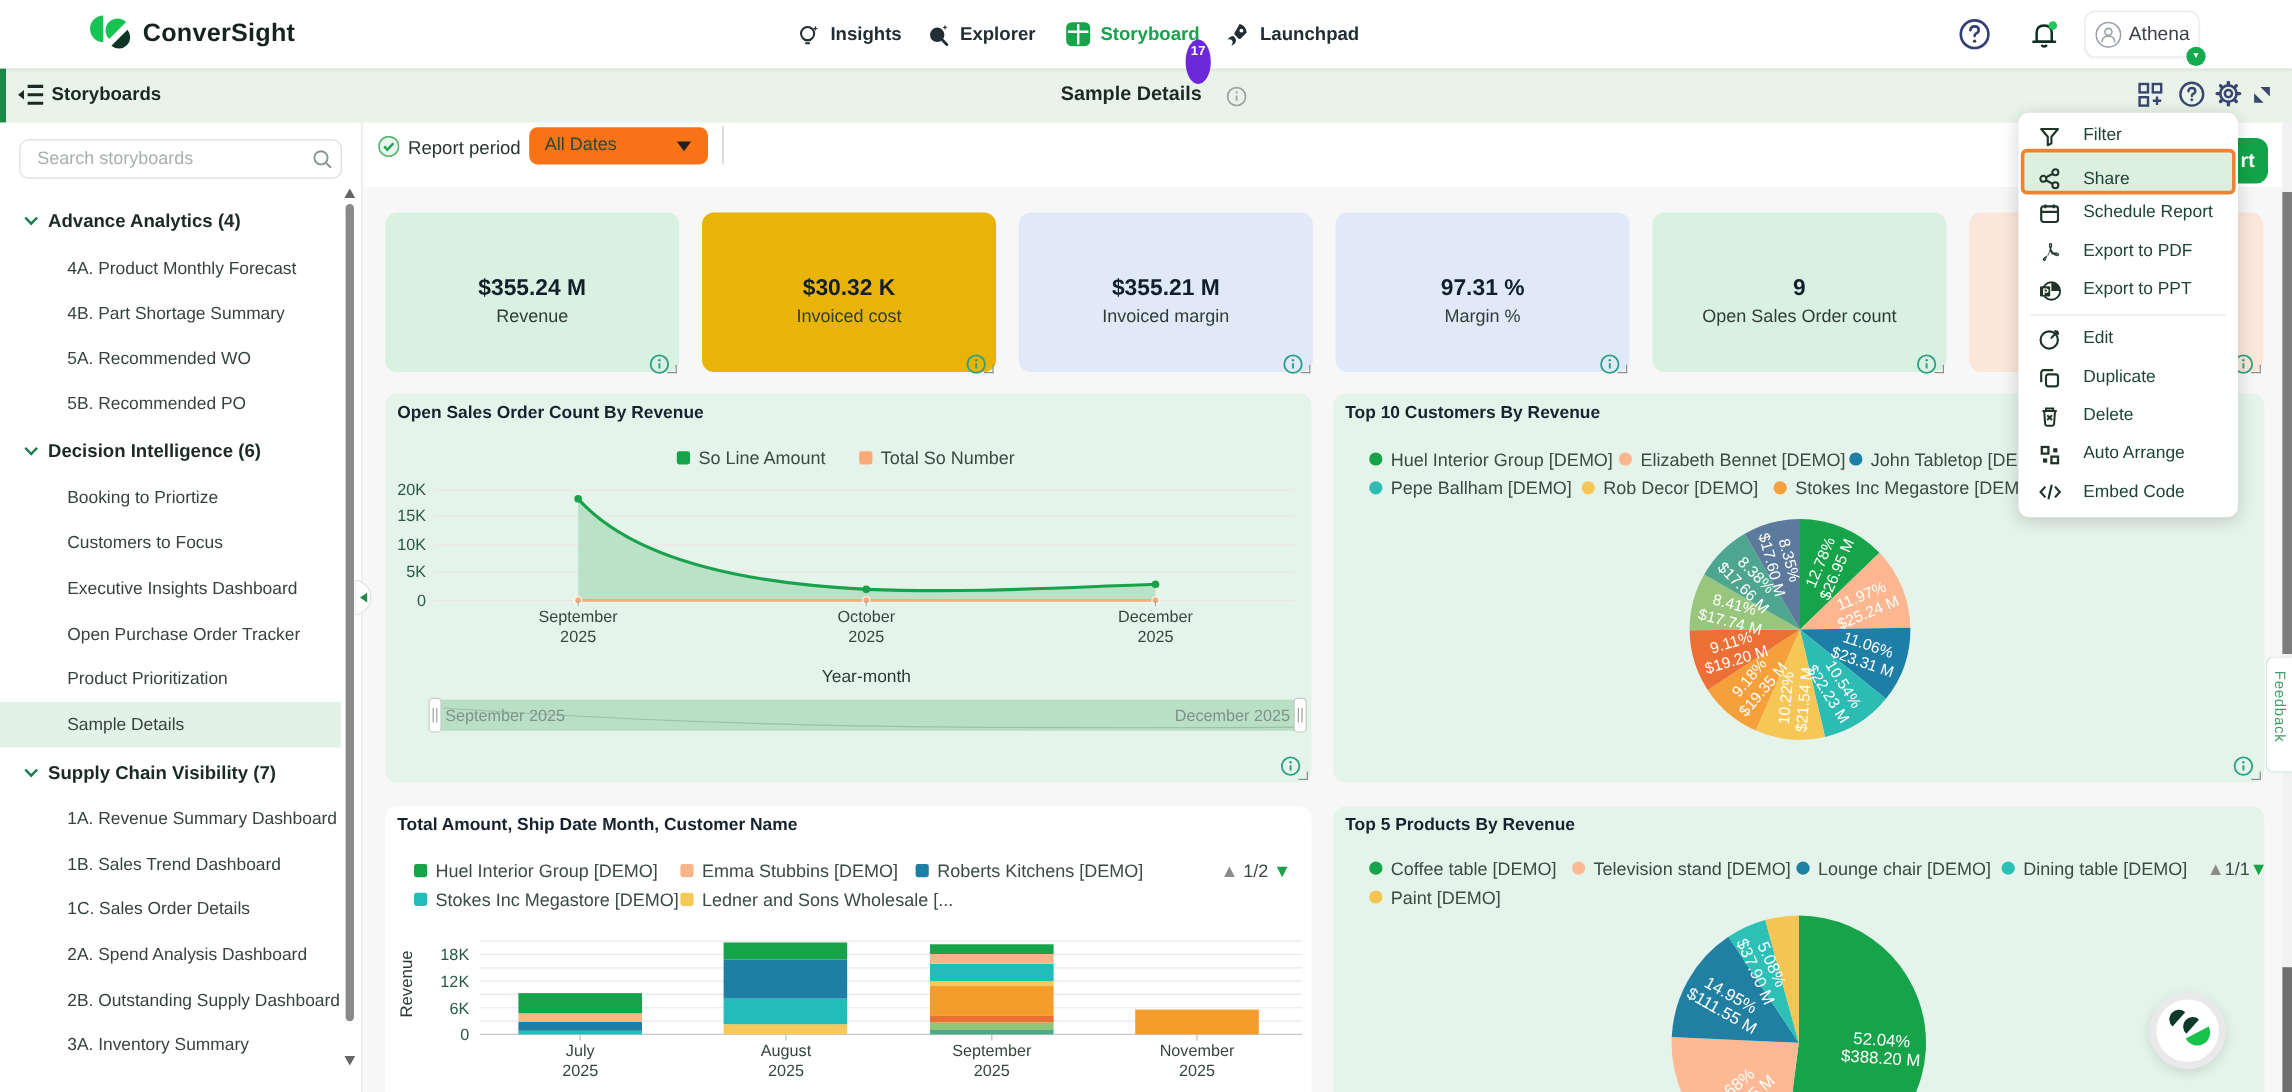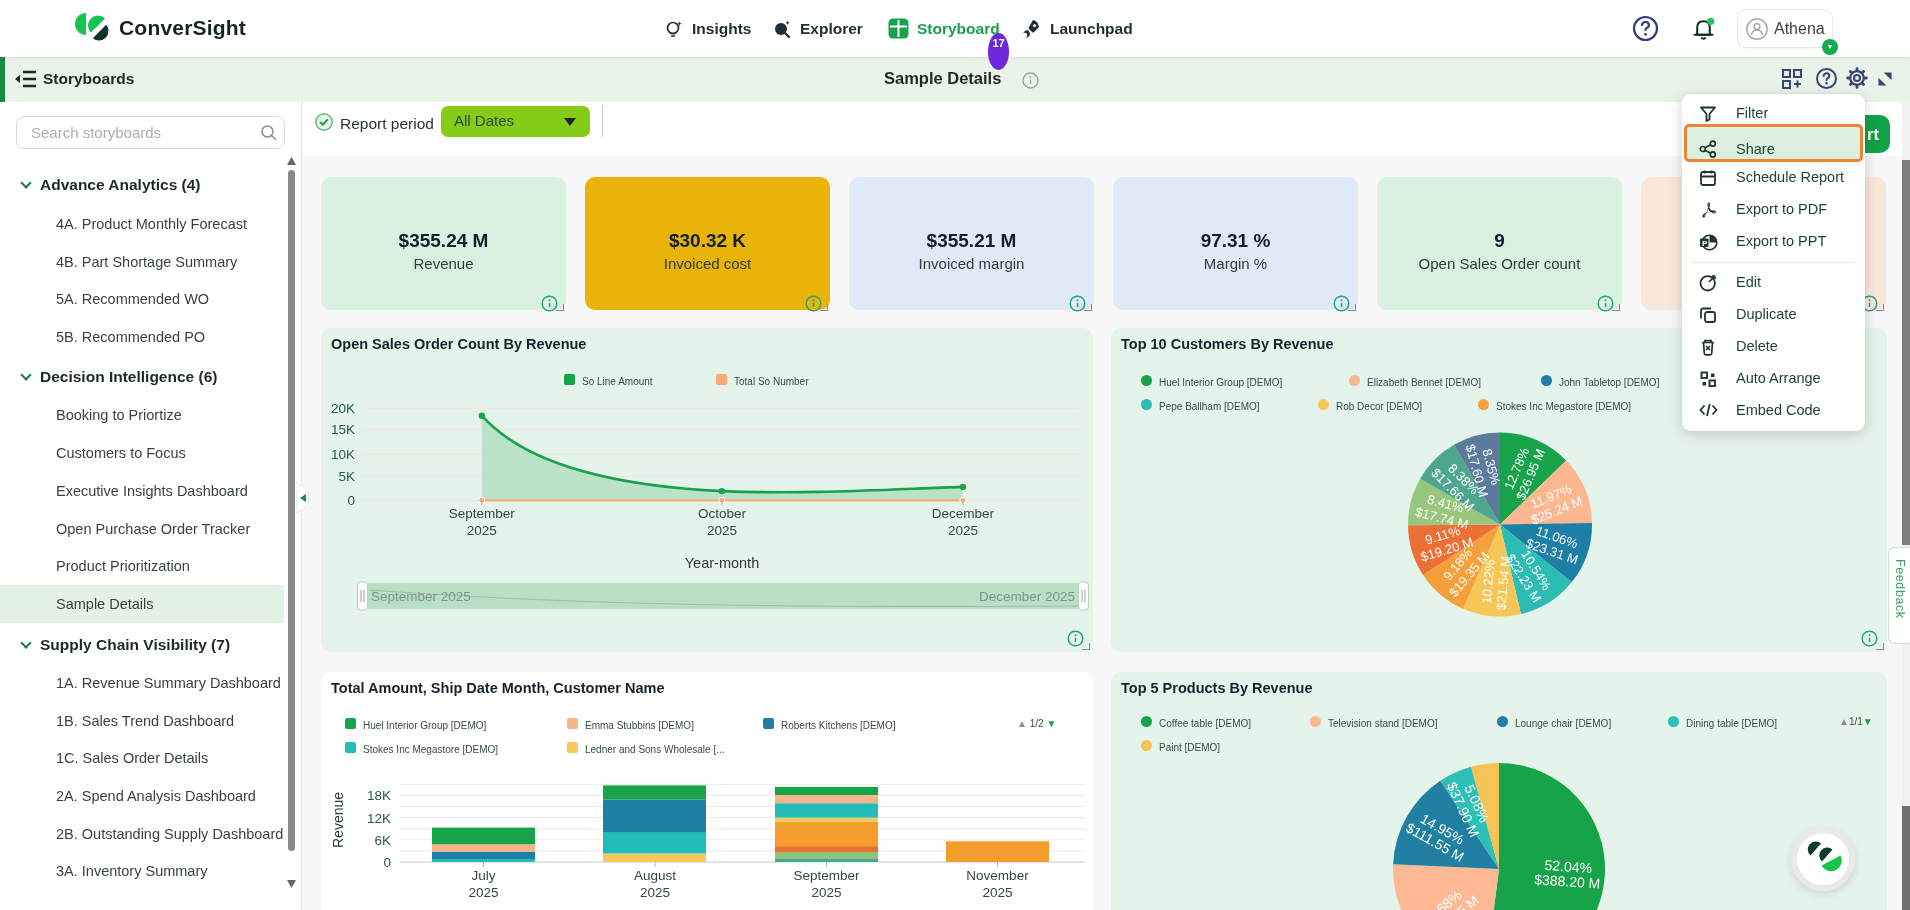--- a/index.html
+++ b/index.html
@@ -35,7 +35,7 @@
 
 #rrow { position:absolute; left:303px; top:102px; width:1599px; height:54px; background:#fff; z-index:4; }
 #rrow .lbl { position:absolute; left:37px; top:13px; font-size:15.5px; color:#27352e; }
-#rrow .sel { position:absolute; left:138px; top:4px; width:149px; height:31px; background:#84cc16; border-radius:7px; }
+#rrow .sel { position:absolute; left:138px; top:4px; width:149px; height:31px; background:#f97316; border-radius:7px; }
 #rrow .sel .tx { position:absolute; left:13px; top:6px; font-size:15px; color:#2b463a; }
 #rrow .sel .car { position:absolute; right:14px; top:12px; width:0; height:0; border-left:6px solid transparent; border-right:6px solid transparent; border-top:8px solid #222; }
 #rrow .div { position:absolute; left:299px; top:3px; width:1px; height:32px; background:#c8c8c8; }

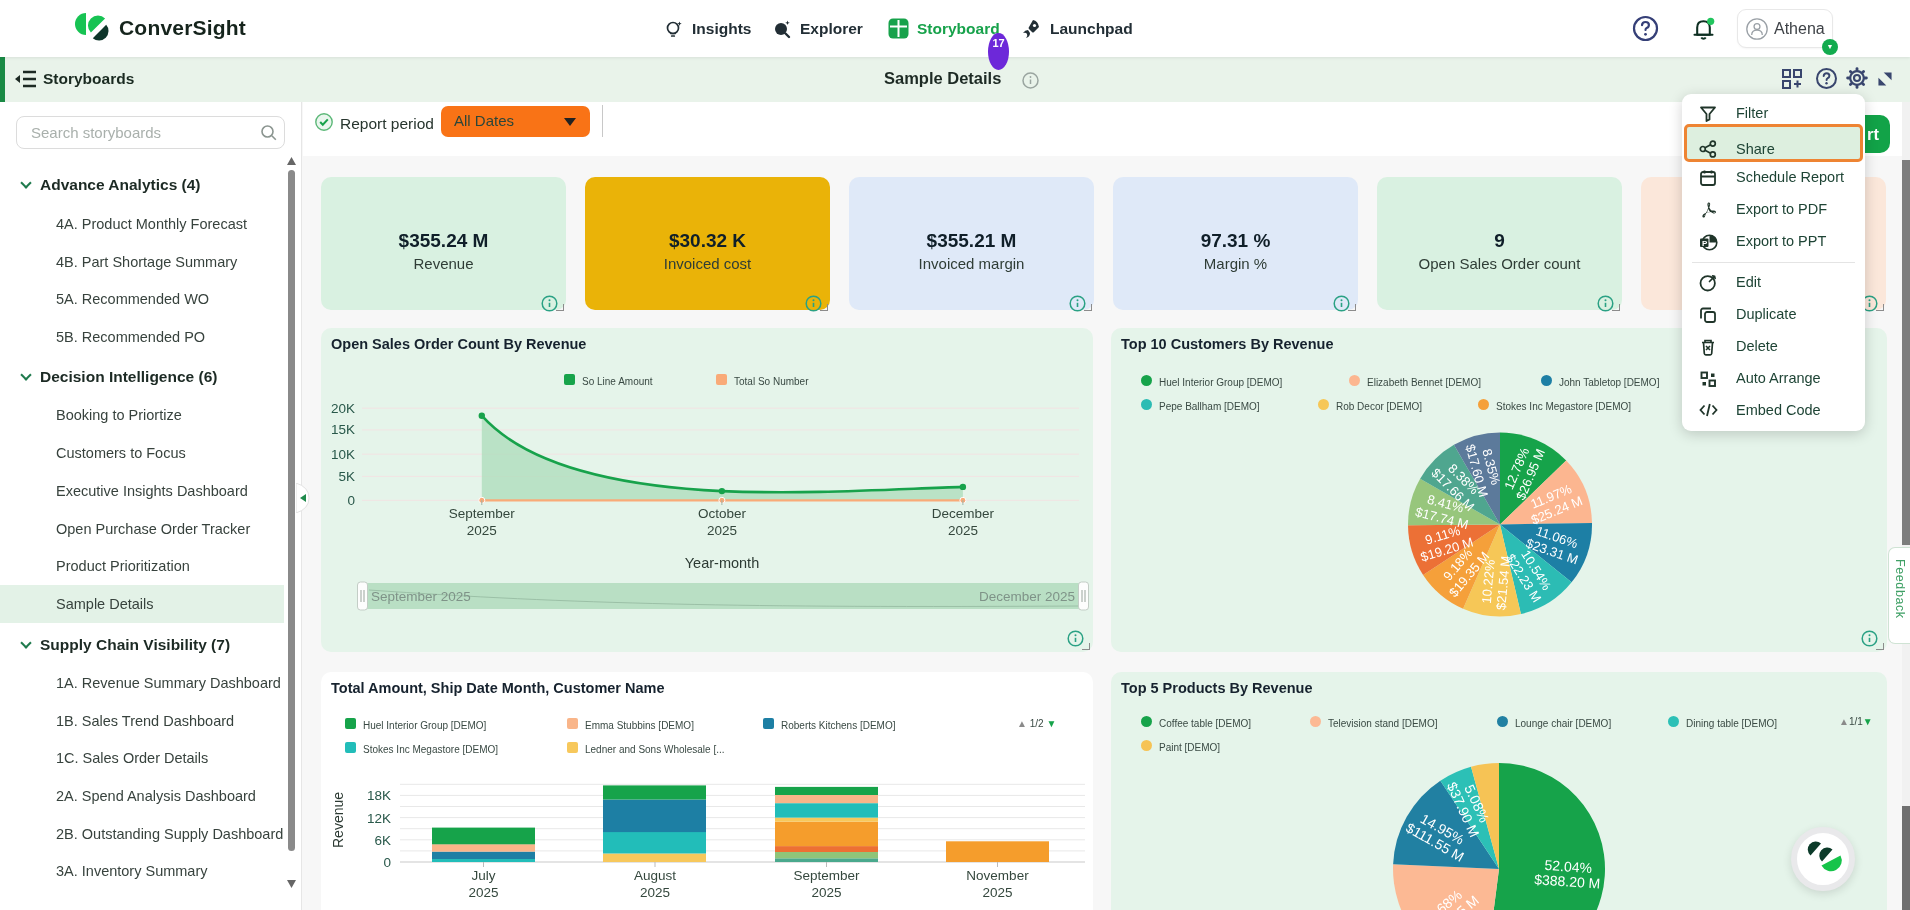--- a/index.html
+++ b/index.html
@@ -49,7 +49,7 @@
 
 .card { position:absolute; border-radius:10px; }
 .card .ct { position:absolute; left:10px; top:8px; font-size:14.5px; font-weight:700; color:#16222e; }
-.lgd { position:absolute; font-size:10px; color:#3a4a44; white-space:nowrap;text-align:right; }
+.lgd { position:absolute; font-size:15px; color:#3a4a44; white-space:nowrap;text-align:right; }
 .lgd .sq { display:inline-block; width:11px; height:11px; border-radius:2px; margin-right:7px; }
 .lgd .dt { display:inline-block; width:11px; height:11px; border-radius:50%; margin-right:7px; }
 

